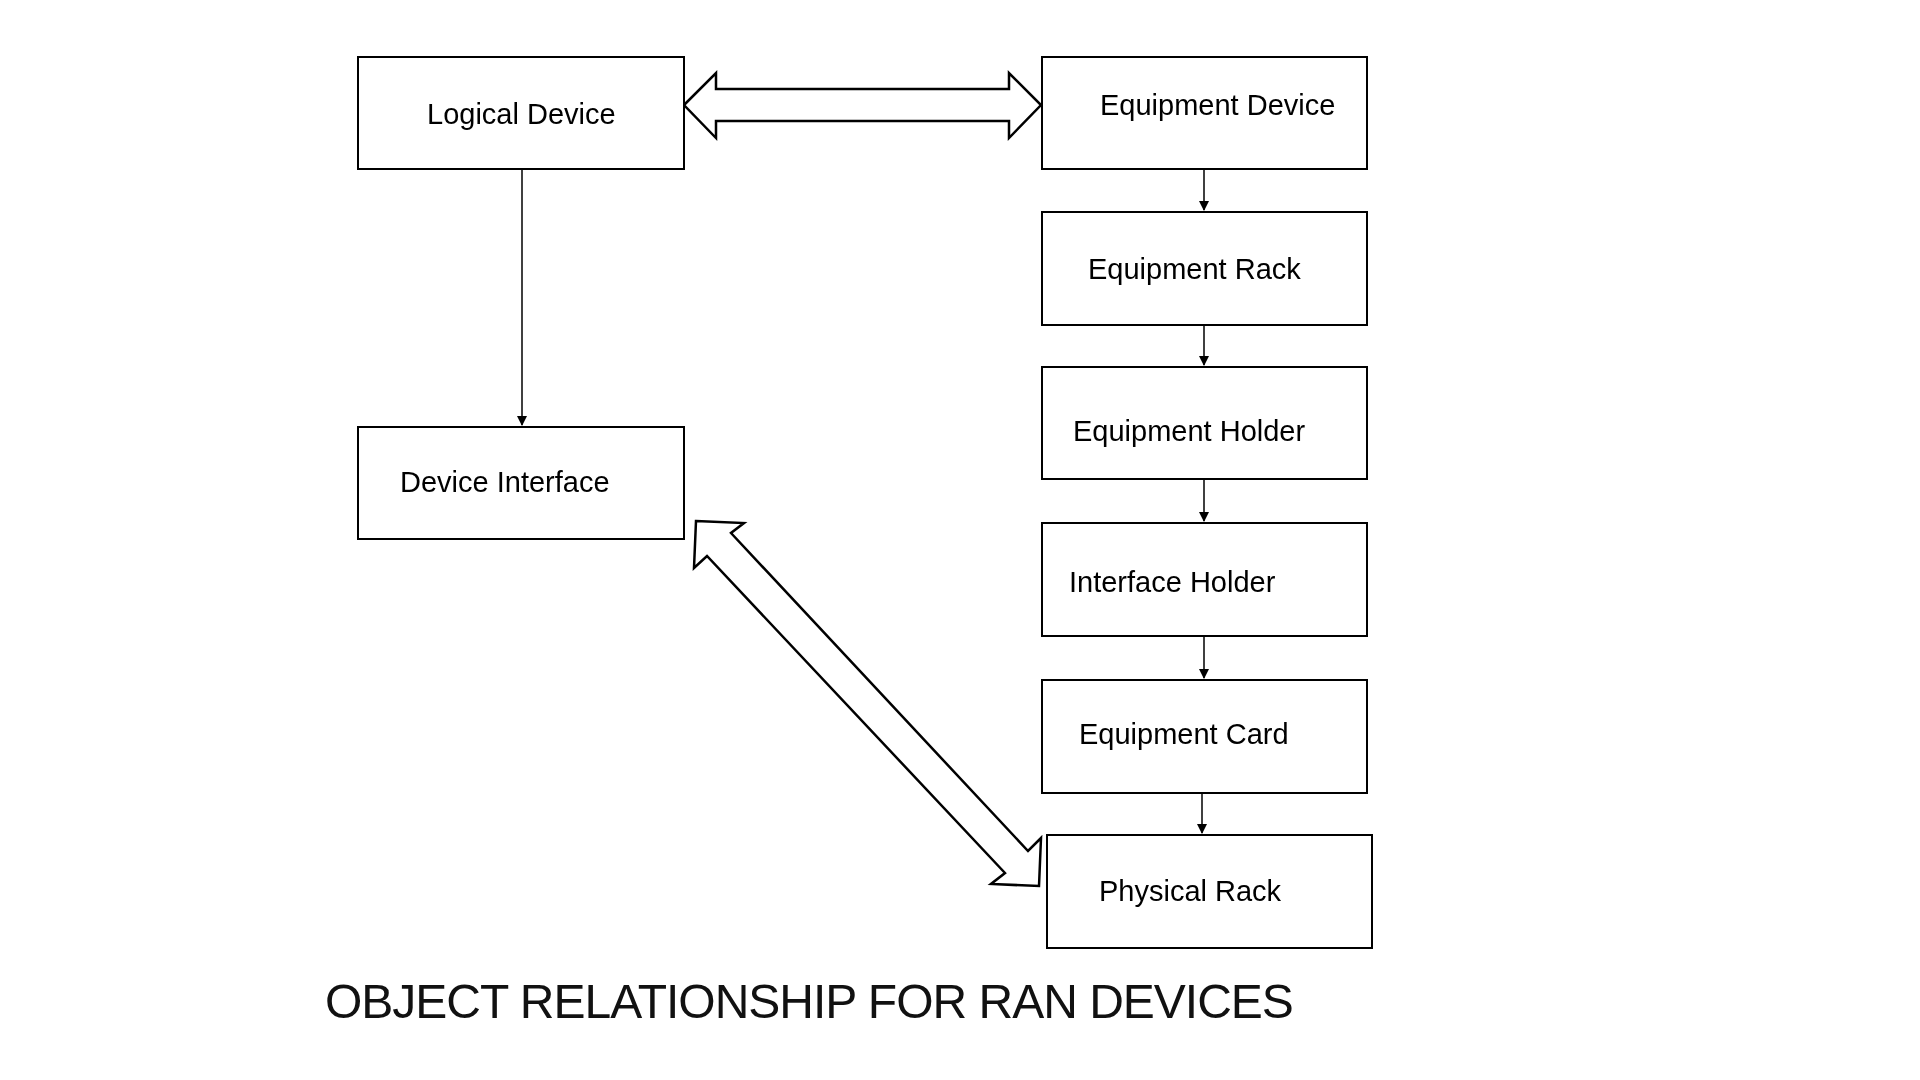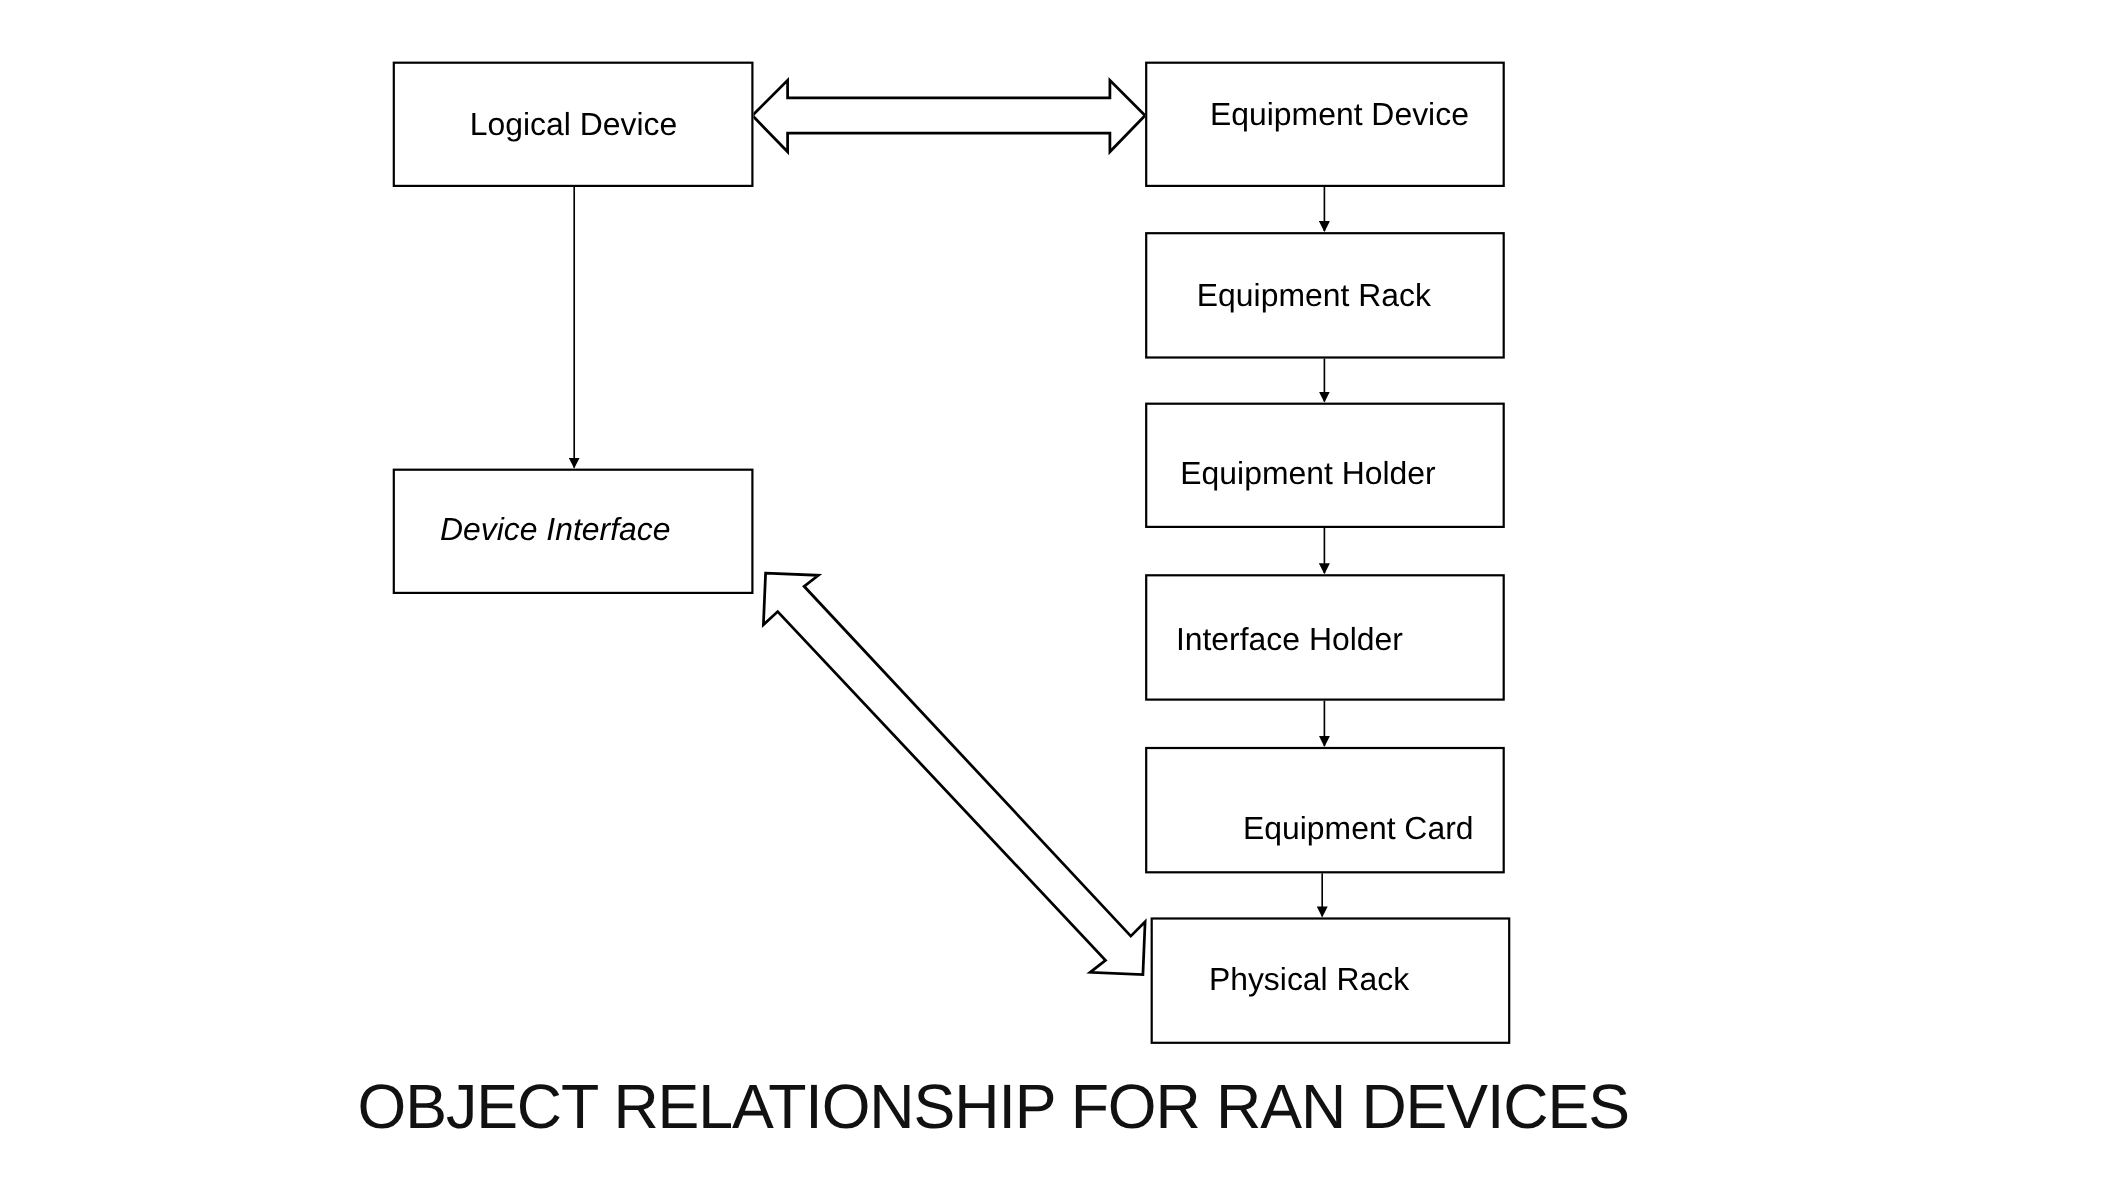--- a/index.html
+++ b/index.html
@@ -40,7 +40,7 @@
 <div class="label" style="left:1100px;top:91px;">Equipment Device</div>
 
 <div class="node" style="left:357px;top:426px;width:328px;height:114px;"></div>
-<div class="label" style="left:400px;top:468px;font-style:italic;">Device Interface</div>
+<div class="label" style="left:400px;top:468px;">Device Interface</div>
 
 <div class="node" style="left:1041px;top:211px;width:327px;height:115px;"></div>
 <div class="label" style="left:1088px;top:255px;text-align:center;">Equipment Rack</div>

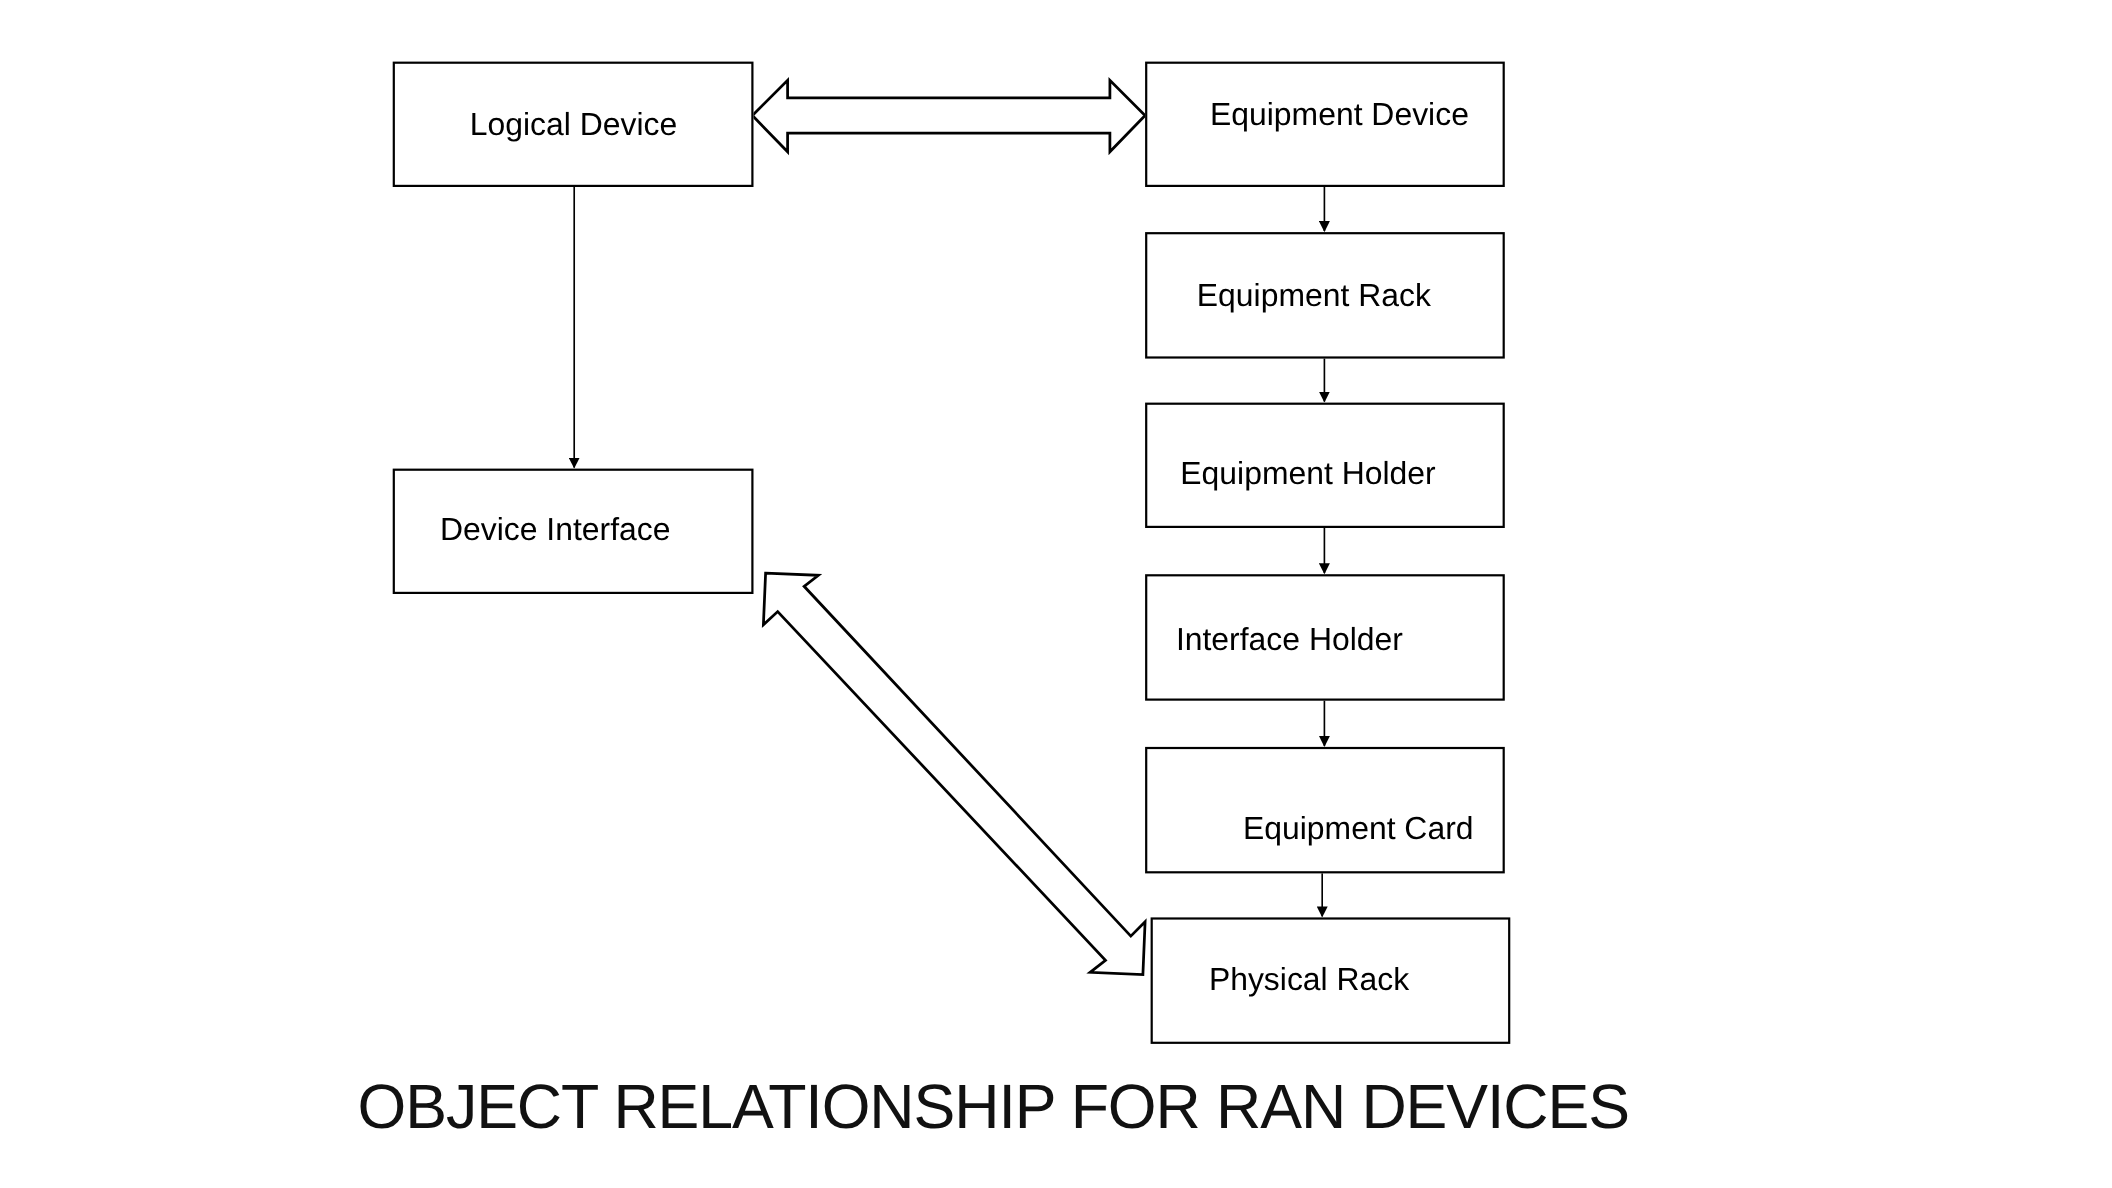--- a/index.html
+++ b/index.html
@@ -52,7 +52,7 @@
 <div class="label" style="left:1069px;top:568px;">Interface Holder</div>
 
 <div class="node" style="left:1041px;top:679px;width:327px;height:115px;"></div>
-<div class="label" style="left:1130px;top:720px;margin-top:20px;">Equipment Card</div>
+<div class="label" style="left:1079px;top:720px;">Equipment Card</div>
 
 <div class="node" style="left:1046px;top:834px;width:327px;height:115px;"></div>
 <div class="label" style="left:1099px;top:877px;">Physical Rack</div>

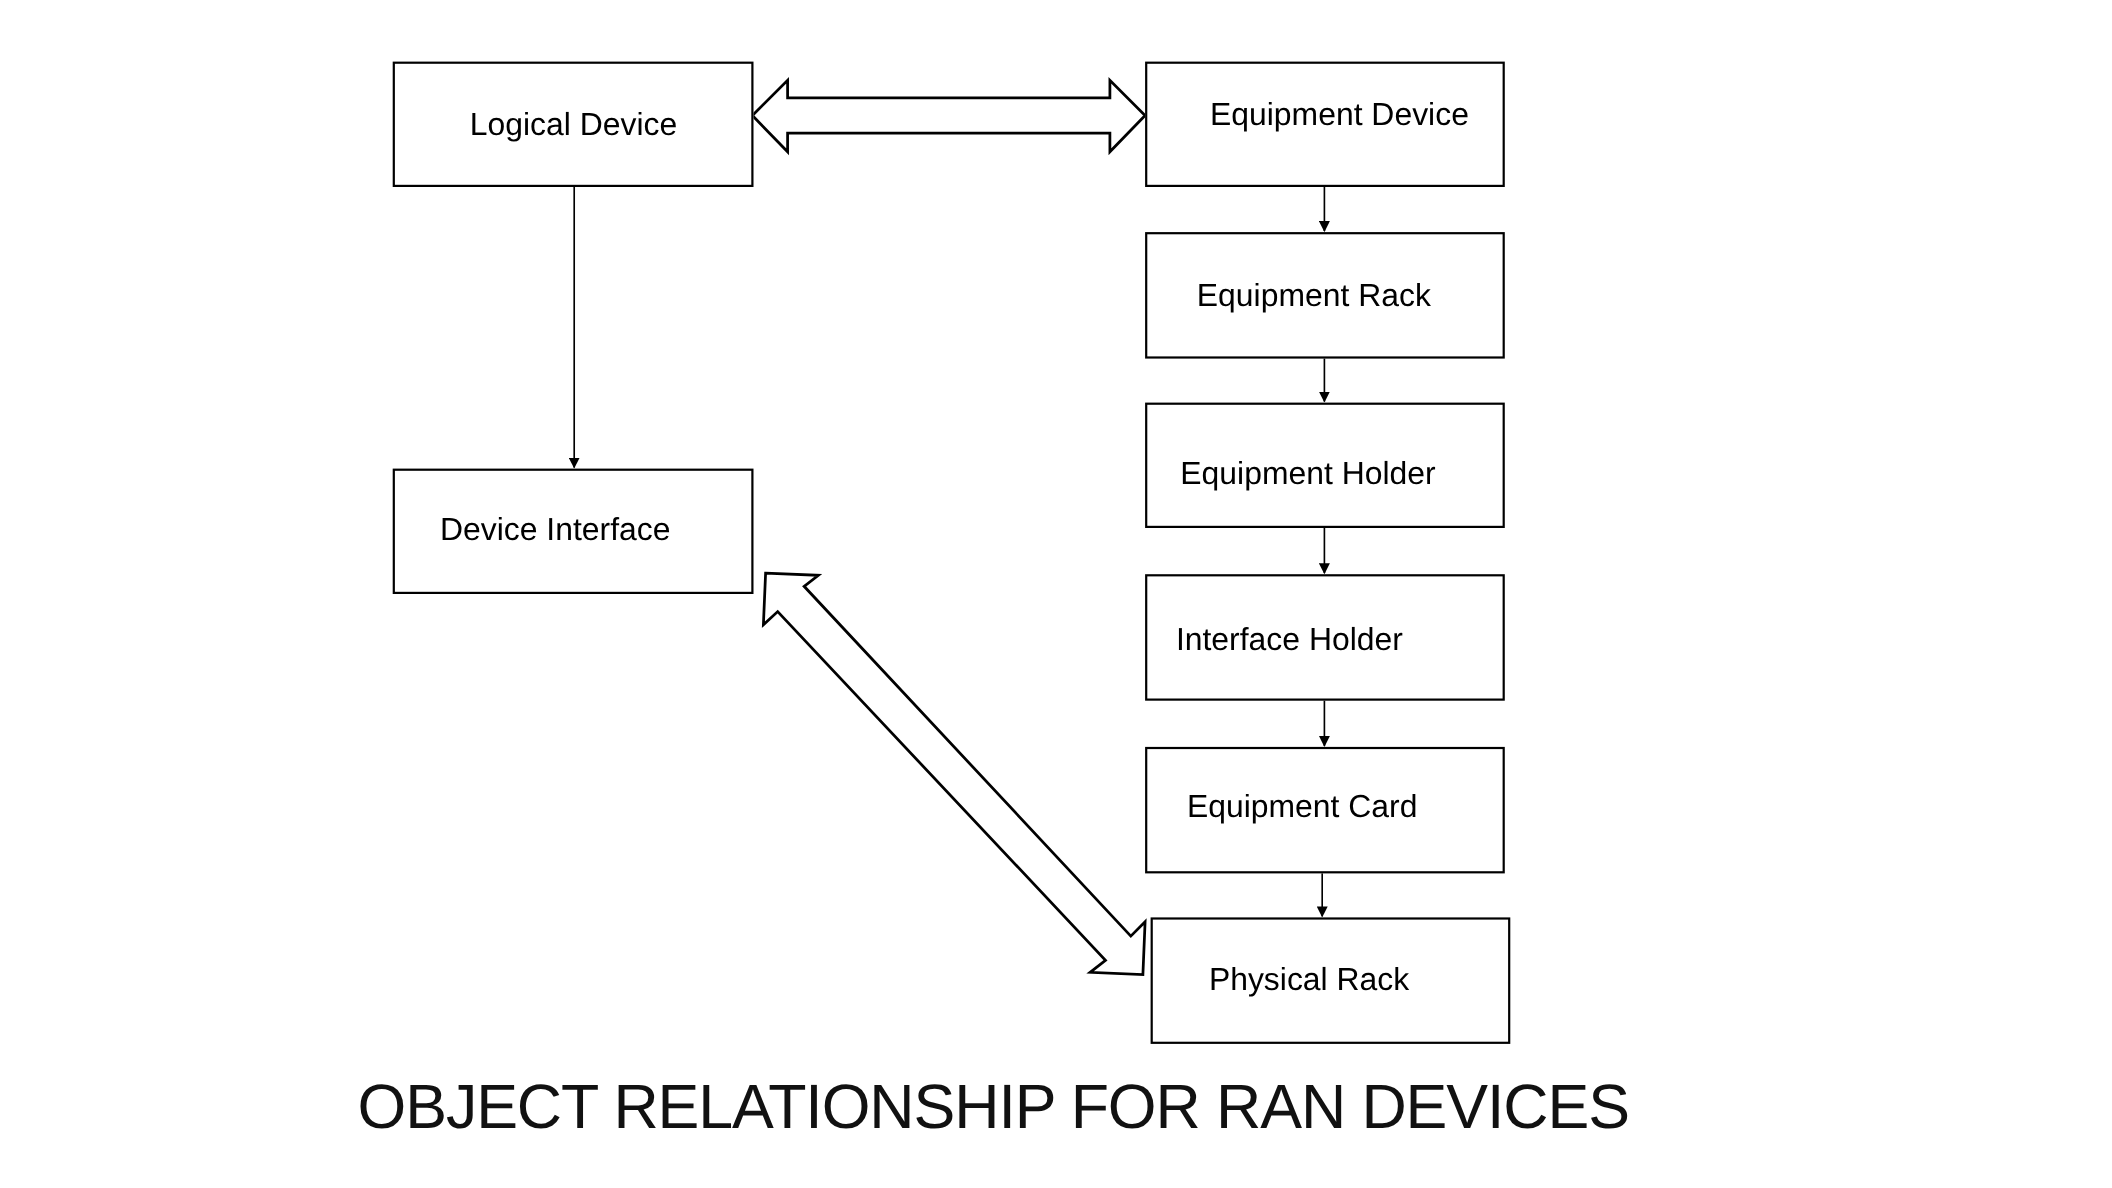--- a/index.html
+++ b/index.html
@@ -9,7 +9,7 @@
   .node { position: absolute; box-sizing: border-box; border: 2.5px solid #000; background: #fff; }
   .label { position: absolute; white-space: nowrap; font-size: 29px; line-height: 1; color: #000000; }
   .title { position: absolute; left: 325px; top: 978px; width: 1192px; white-space: nowrap;
-           font-size: 57px; line-height: 1; color: #111; letter-spacing: -1px; }
+           font-size: 48px; line-height: 1; color: #111; letter-spacing: -1px; }
 </style>
 </head>
 <body>

